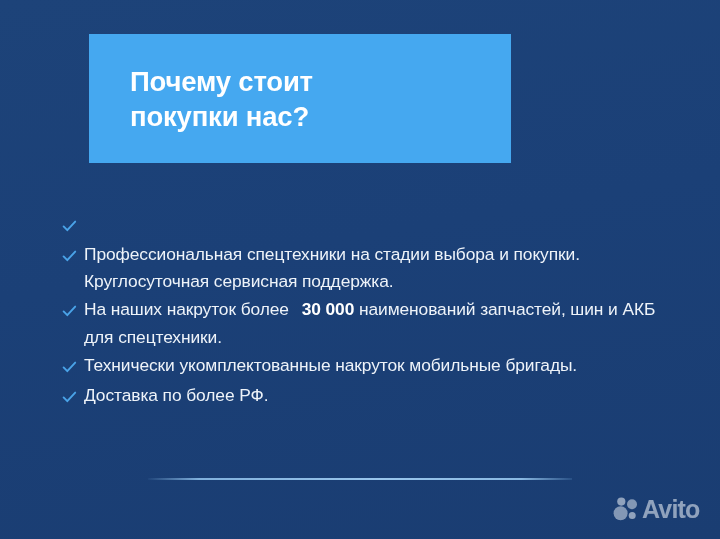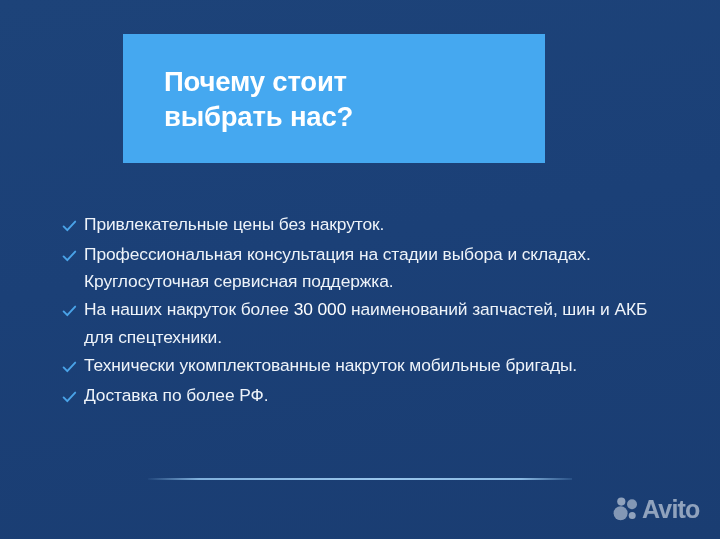--- a/index.html
+++ b/index.html
@@ -35,7 +35,6 @@
     display: flex;
     flex-direction: column;
     justify-content: center;
-    margin-left: 34px;
   }
   .title-box .title-line {
     color: #ffffff;

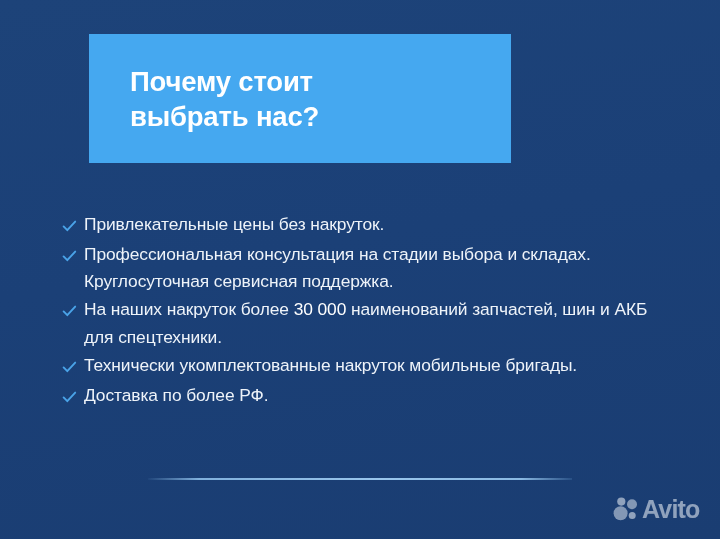--- a/index.html
+++ b/index.html
@@ -126,7 +126,7 @@
 
   <div class="title-box">
     <div class="title-line">Почему стоит</div>
-    <div class="title-line">выбрать нас?</div>
+    <div class="title-line">покупки нас?</div>
   </div>
 
   <div class="bullets">

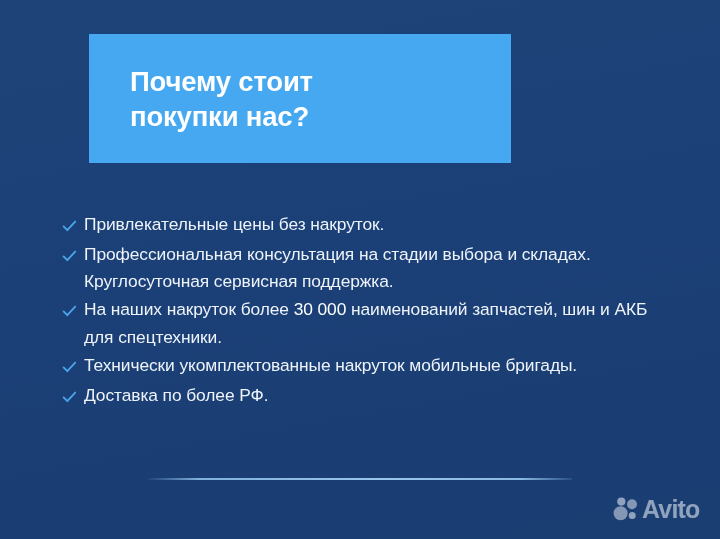--- a/index.html
+++ b/index.html
@@ -137,7 +137,6 @@
           <path d="M1.6 7.4 L5.3 11.2 L13.2 2.6" fill="none" stroke="#4aa3e8" stroke-width="1.9" stroke-linecap="round" stroke-linejoin="round"></path>
         </svg>
       </span>
-      <span class="bullet-text"><span>Привлекательные цены без накруток.</span><b></b><span></span></span>
     </div>
 
     <div class="bullet-row">

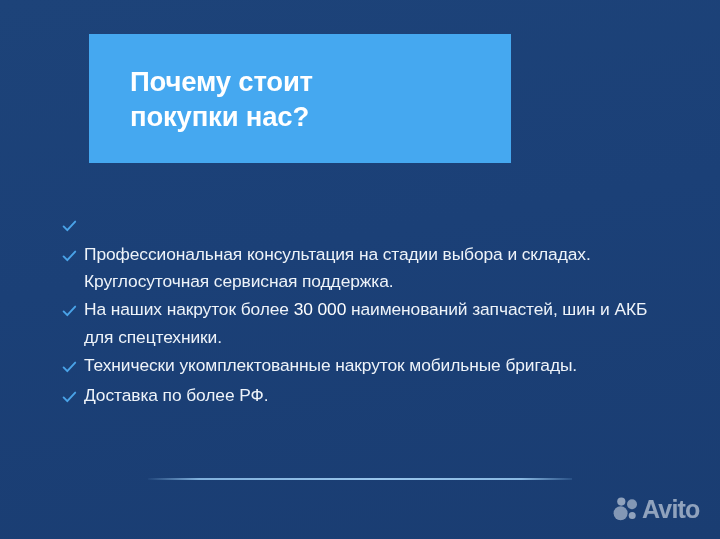--- a/index.html
+++ b/index.html
@@ -145,7 +145,7 @@
           <path d="M1.6 7.4 L5.3 11.2 L13.2 2.6" fill="none" stroke="#4aa3e8" stroke-width="1.9" stroke-linecap="round" stroke-linejoin="round"></path>
         </svg>
       </span>
-      <span class="bullet-text"><span>Профессиональная консультация на стадии выбора и складах. Круглосуточная сервисная поддержка.</span><b></b><span></span></span>
+      <span class="bullet-text"><span>Профессиональная спецтехники на стадии выбора и покупки. Круглосуточная сервисная поддержка.</span><b></b><span></span></span>
     </div>
 
     <div class="bullet-row">

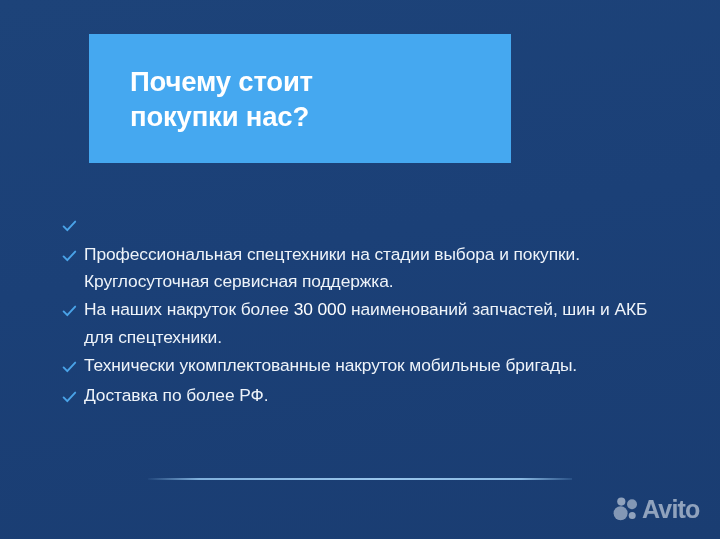--- a/index.html
+++ b/index.html
@@ -78,8 +78,9 @@
     max-width: 575px;
   }
   .bullet-text b {
-    font-weight: normal;
+    font-weight: bold;
     color: #ffffff;
+    margin-left: 8px;
   }
 
   

